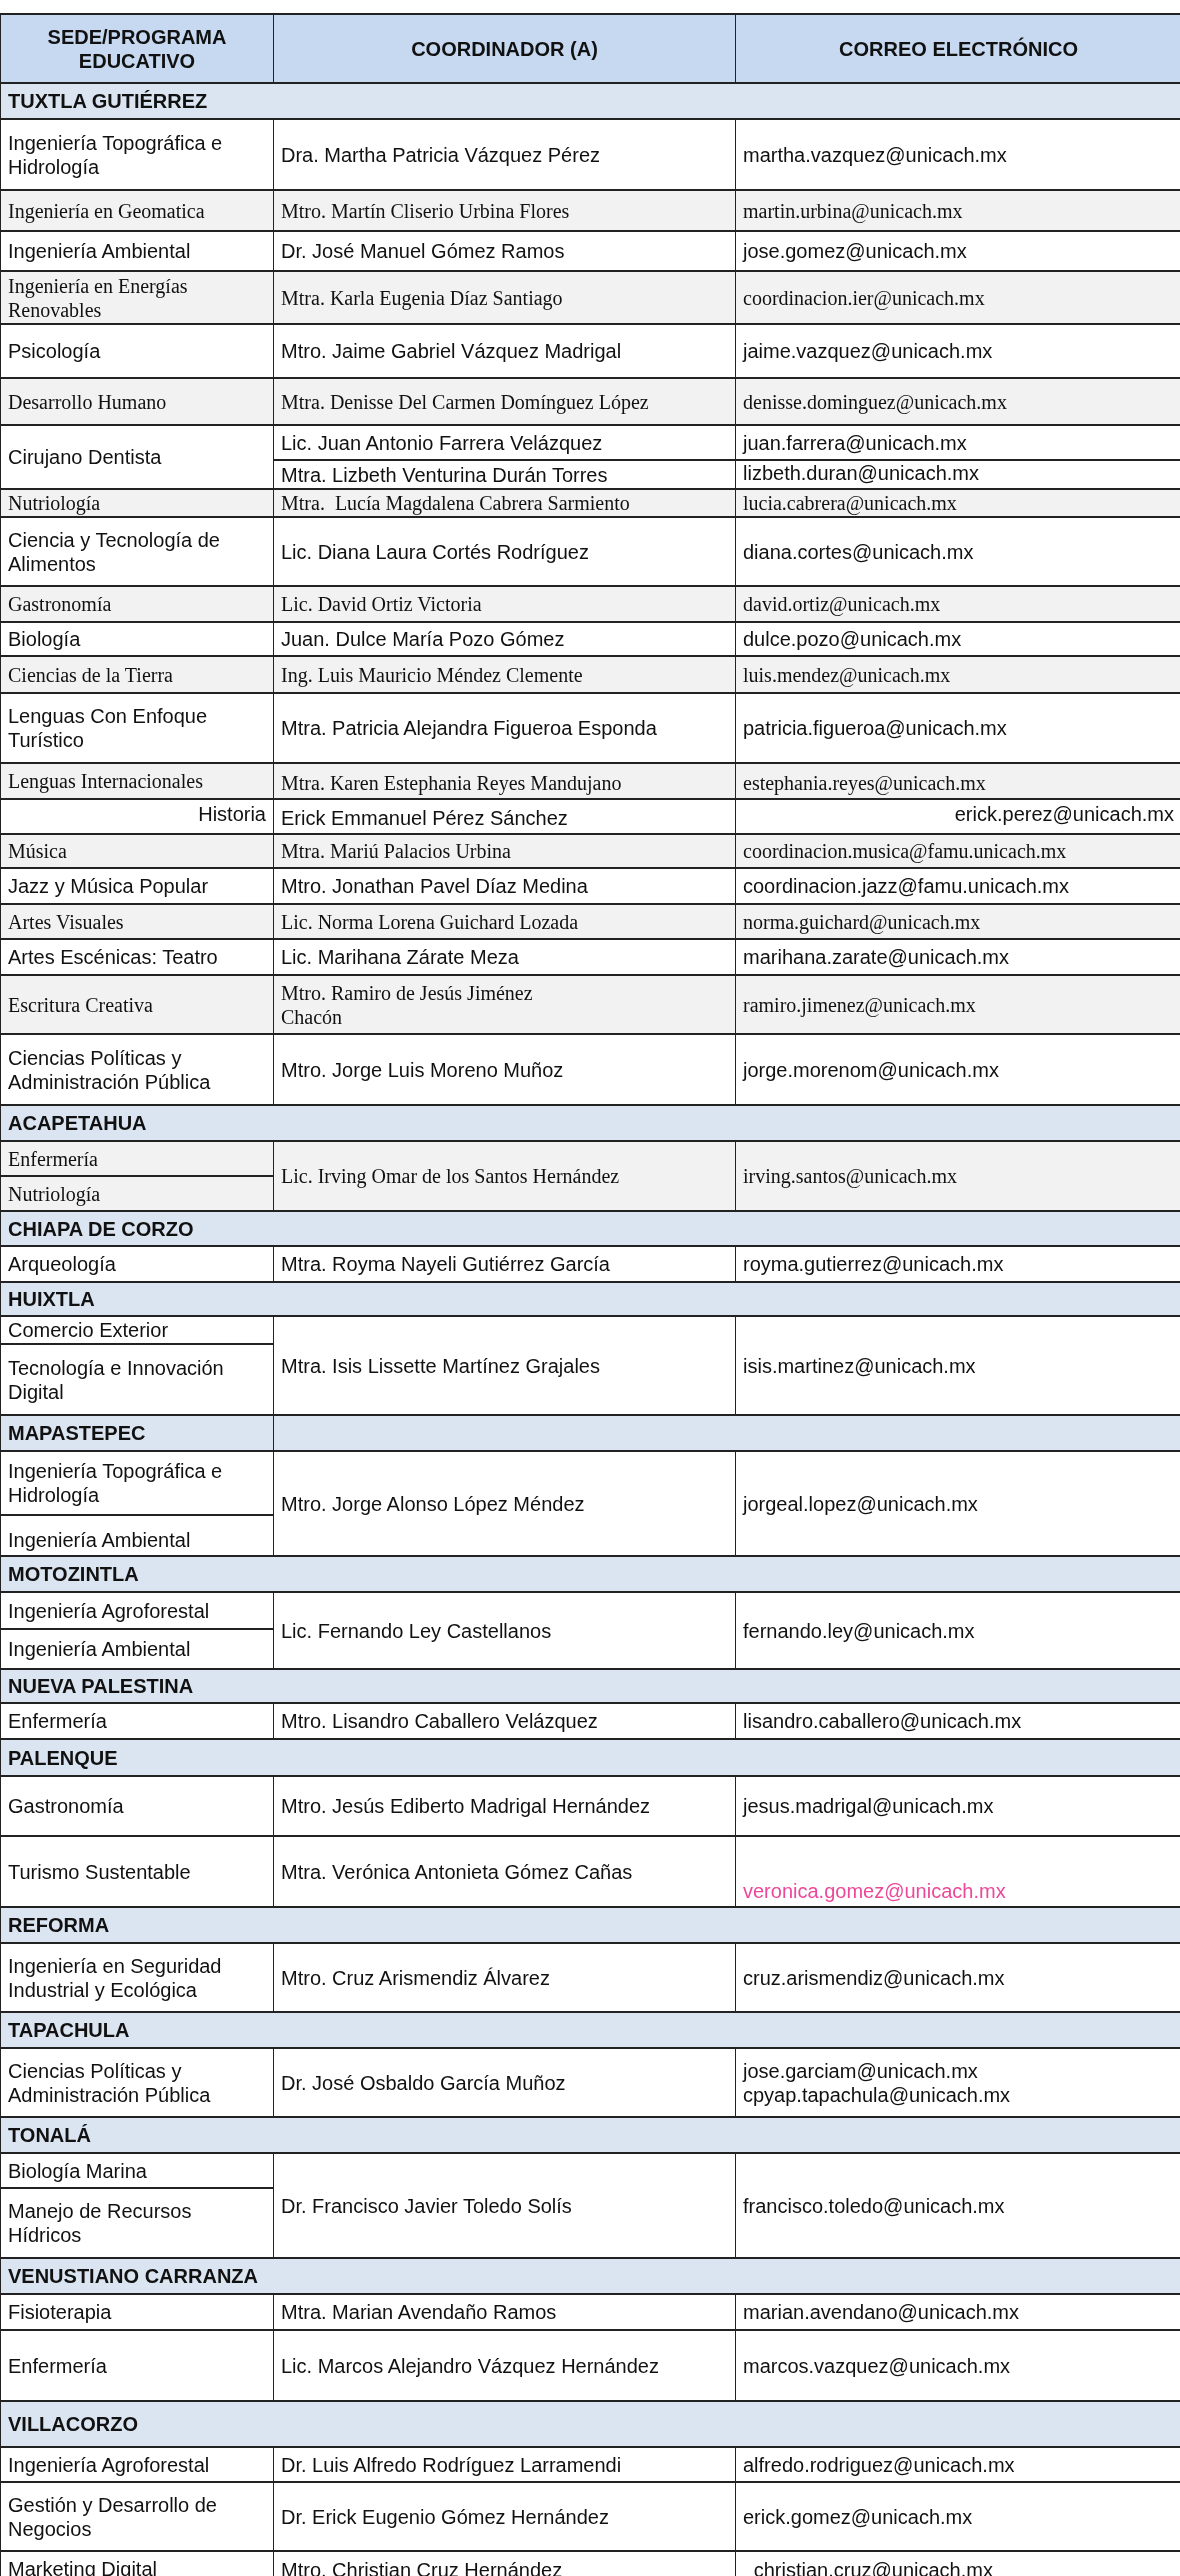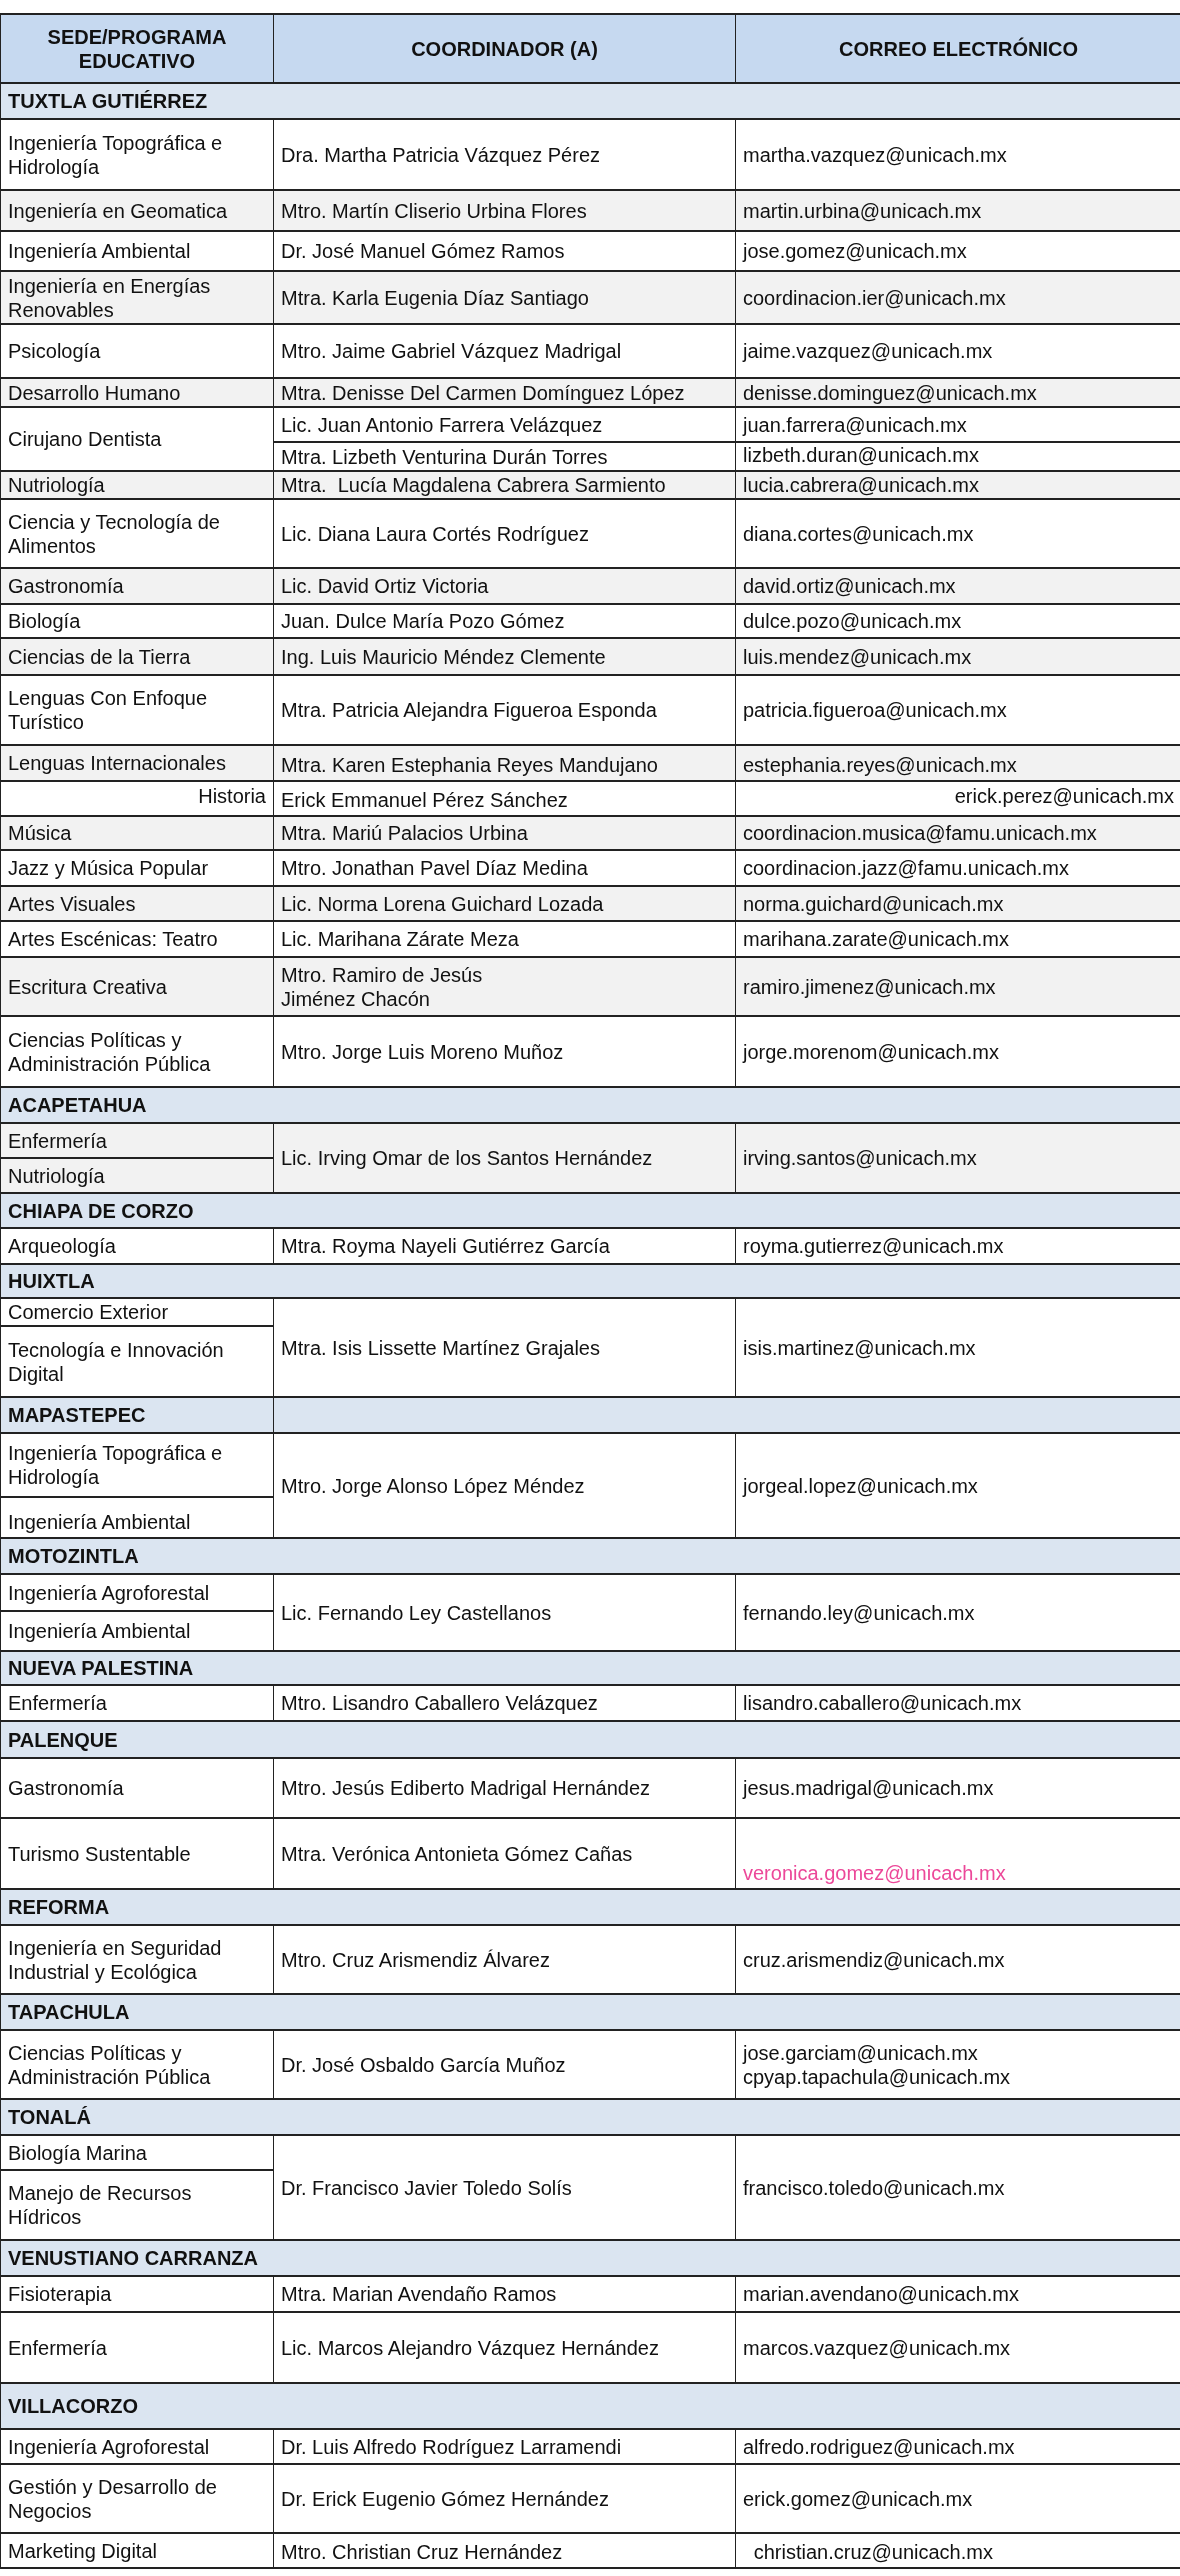--- a/index.html
+++ b/index.html
@@ -20,7 +20,7 @@
   }
   th { background: #c6d9f0; font-weight: bold; text-align: center; font-size: 20px; }
   tr.sede td { background: #dbe5f1; font-weight: bold; font-size: 20px; }
-  tr.alt td { background: #f2f2f2; }
+  tr.alt td { background: #f2f2f2; font-family: Liberation Serif, serif; }
   td.email { }
   td.email.muted { color: #ec4899; vertical-align: bottom; padding-bottom: 3.5px; }
   td.bottom { vertical-align: bottom; padding-bottom: 3px; }

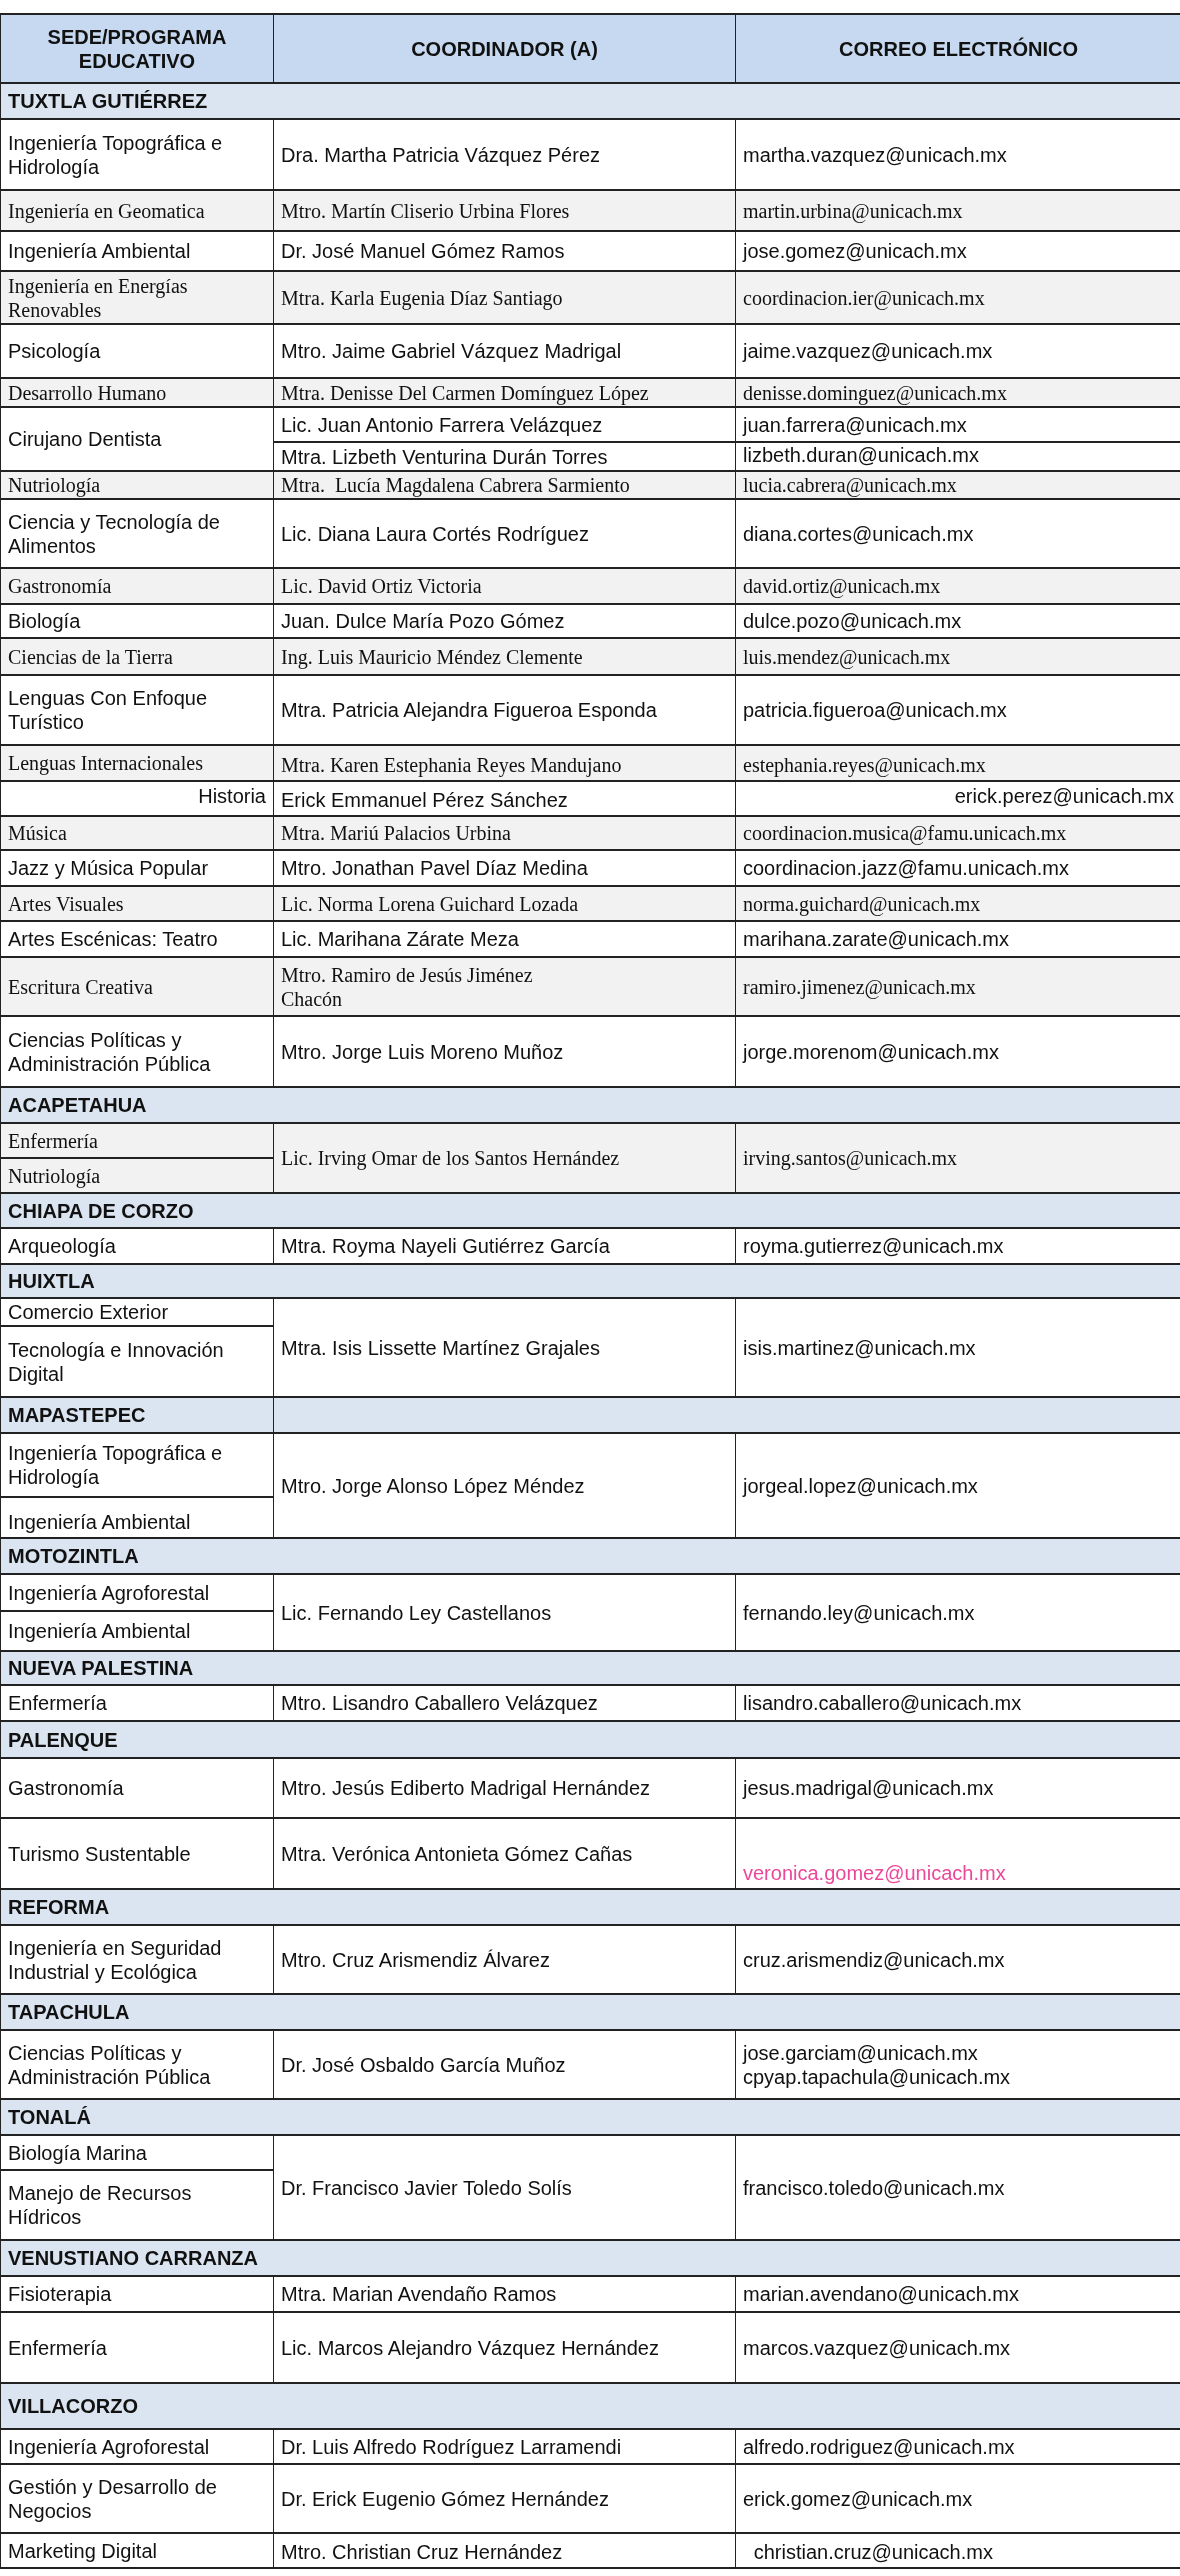--- a/index.html
+++ b/index.html
@@ -72,7 +72,7 @@
       <td>Mtro. Jaime Gabriel Vázquez Madrigal</td>
       <td>jaime.vazquez@unicach.mx</td>
     </tr>
-    <tr class="alt" style="height:29px">
+    <tr class="alt" style="height:47px">
       <td>Desarrollo Humano</td>
       <td>Mtra. Denisse Del Carmen Domínguez López</td>
       <td>denisse.dominguez@unicach.mx</td>

